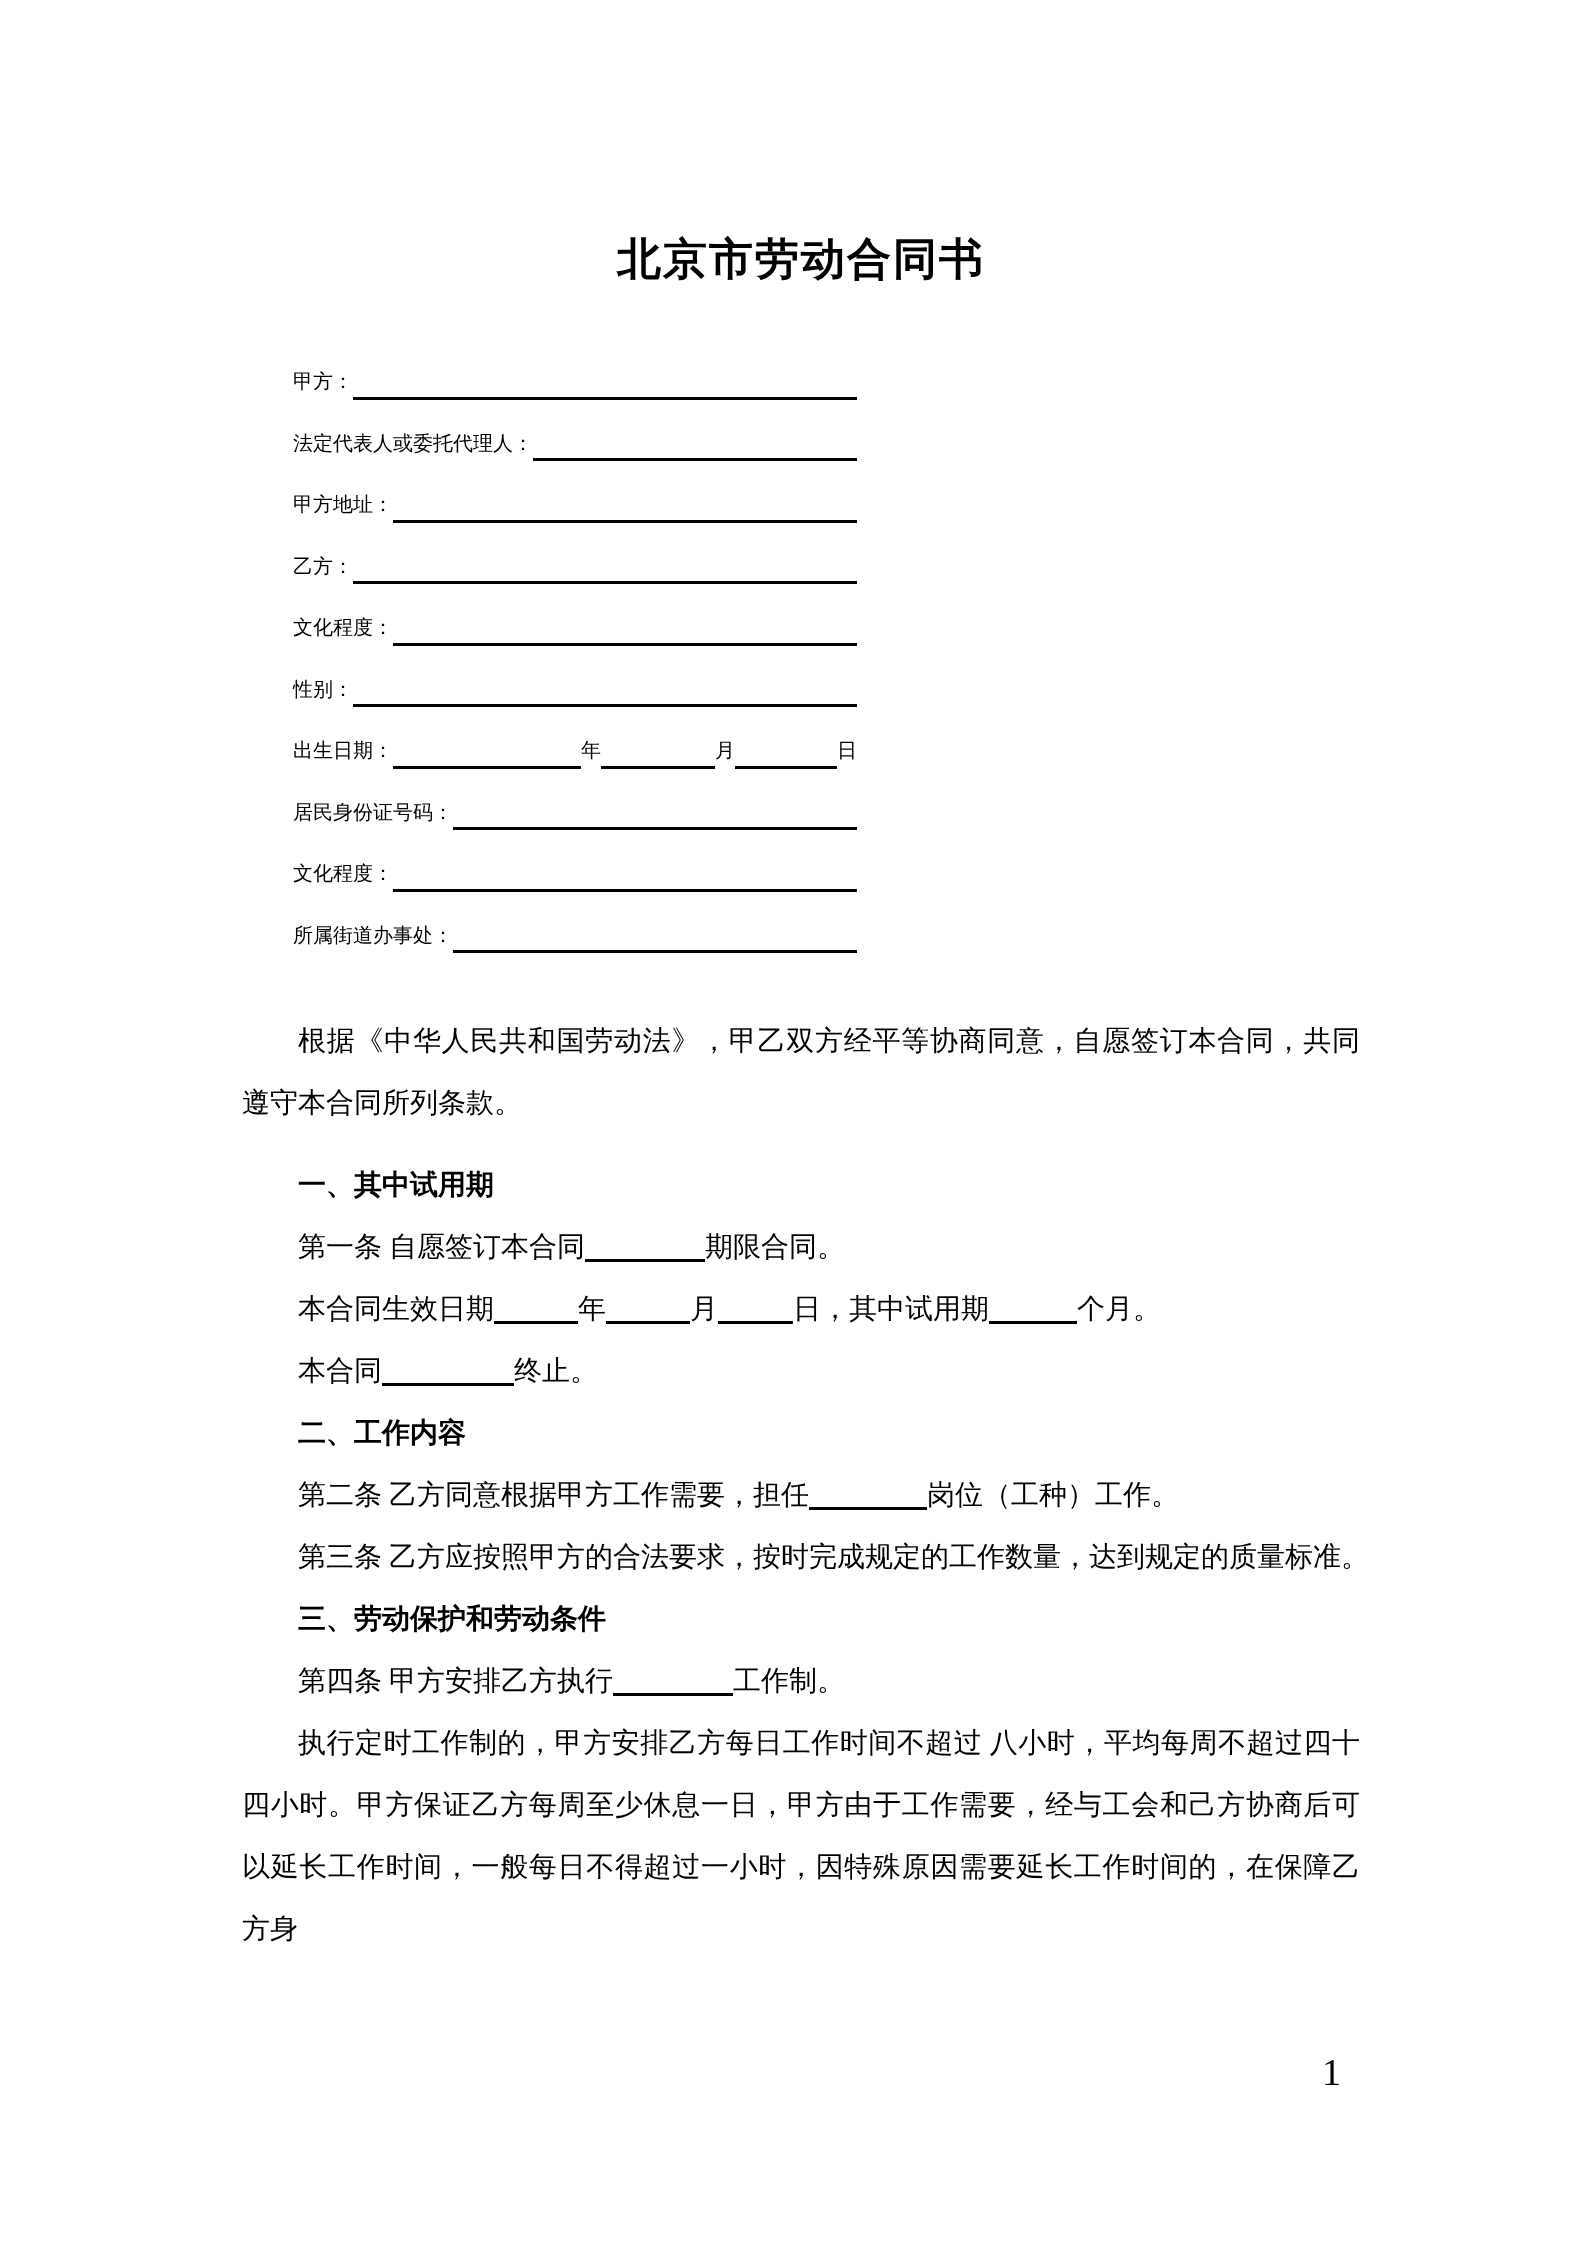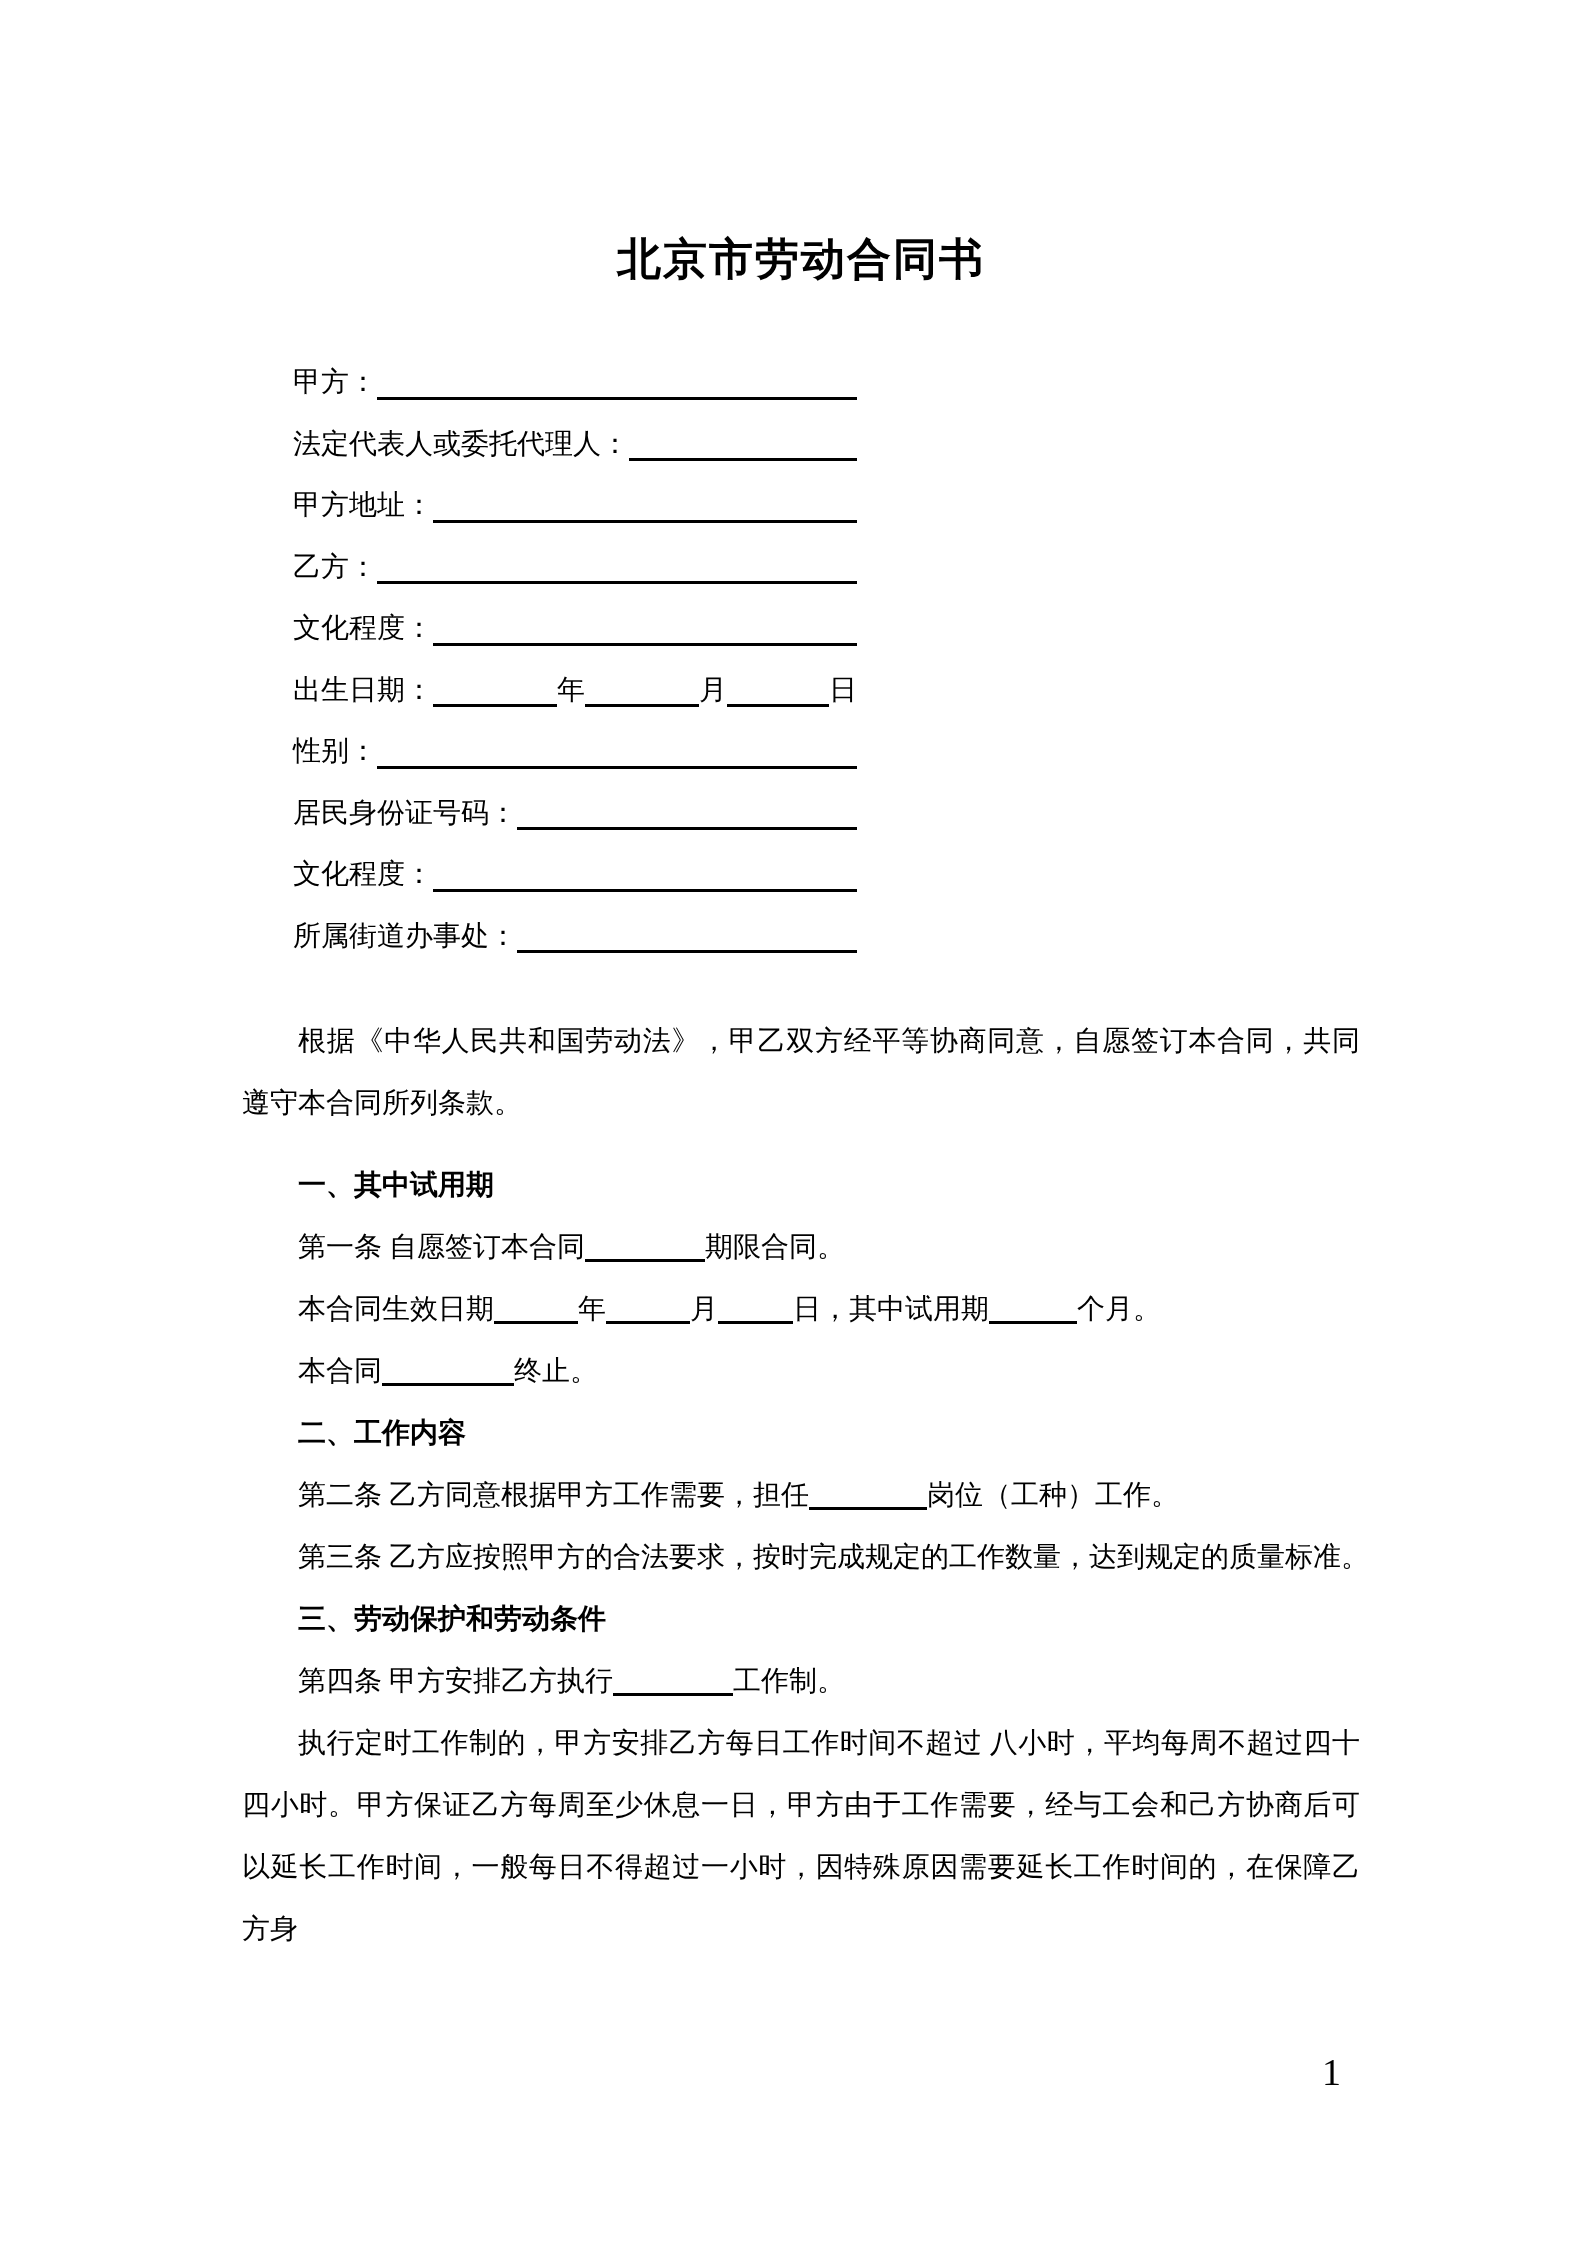--- a/index.html
+++ b/index.html
@@ -27,7 +27,7 @@
   }
   .frow {
     display:flex; align-items:flex-end;
-    height:61.5px; font-size:28px;
+    height:61.5px; font-size:20px;
   }
   .frow .lbl { white-space:nowrap; line-height:61.5px; }
   .frow .unit { white-space:nowrap; line-height:61.5px; }

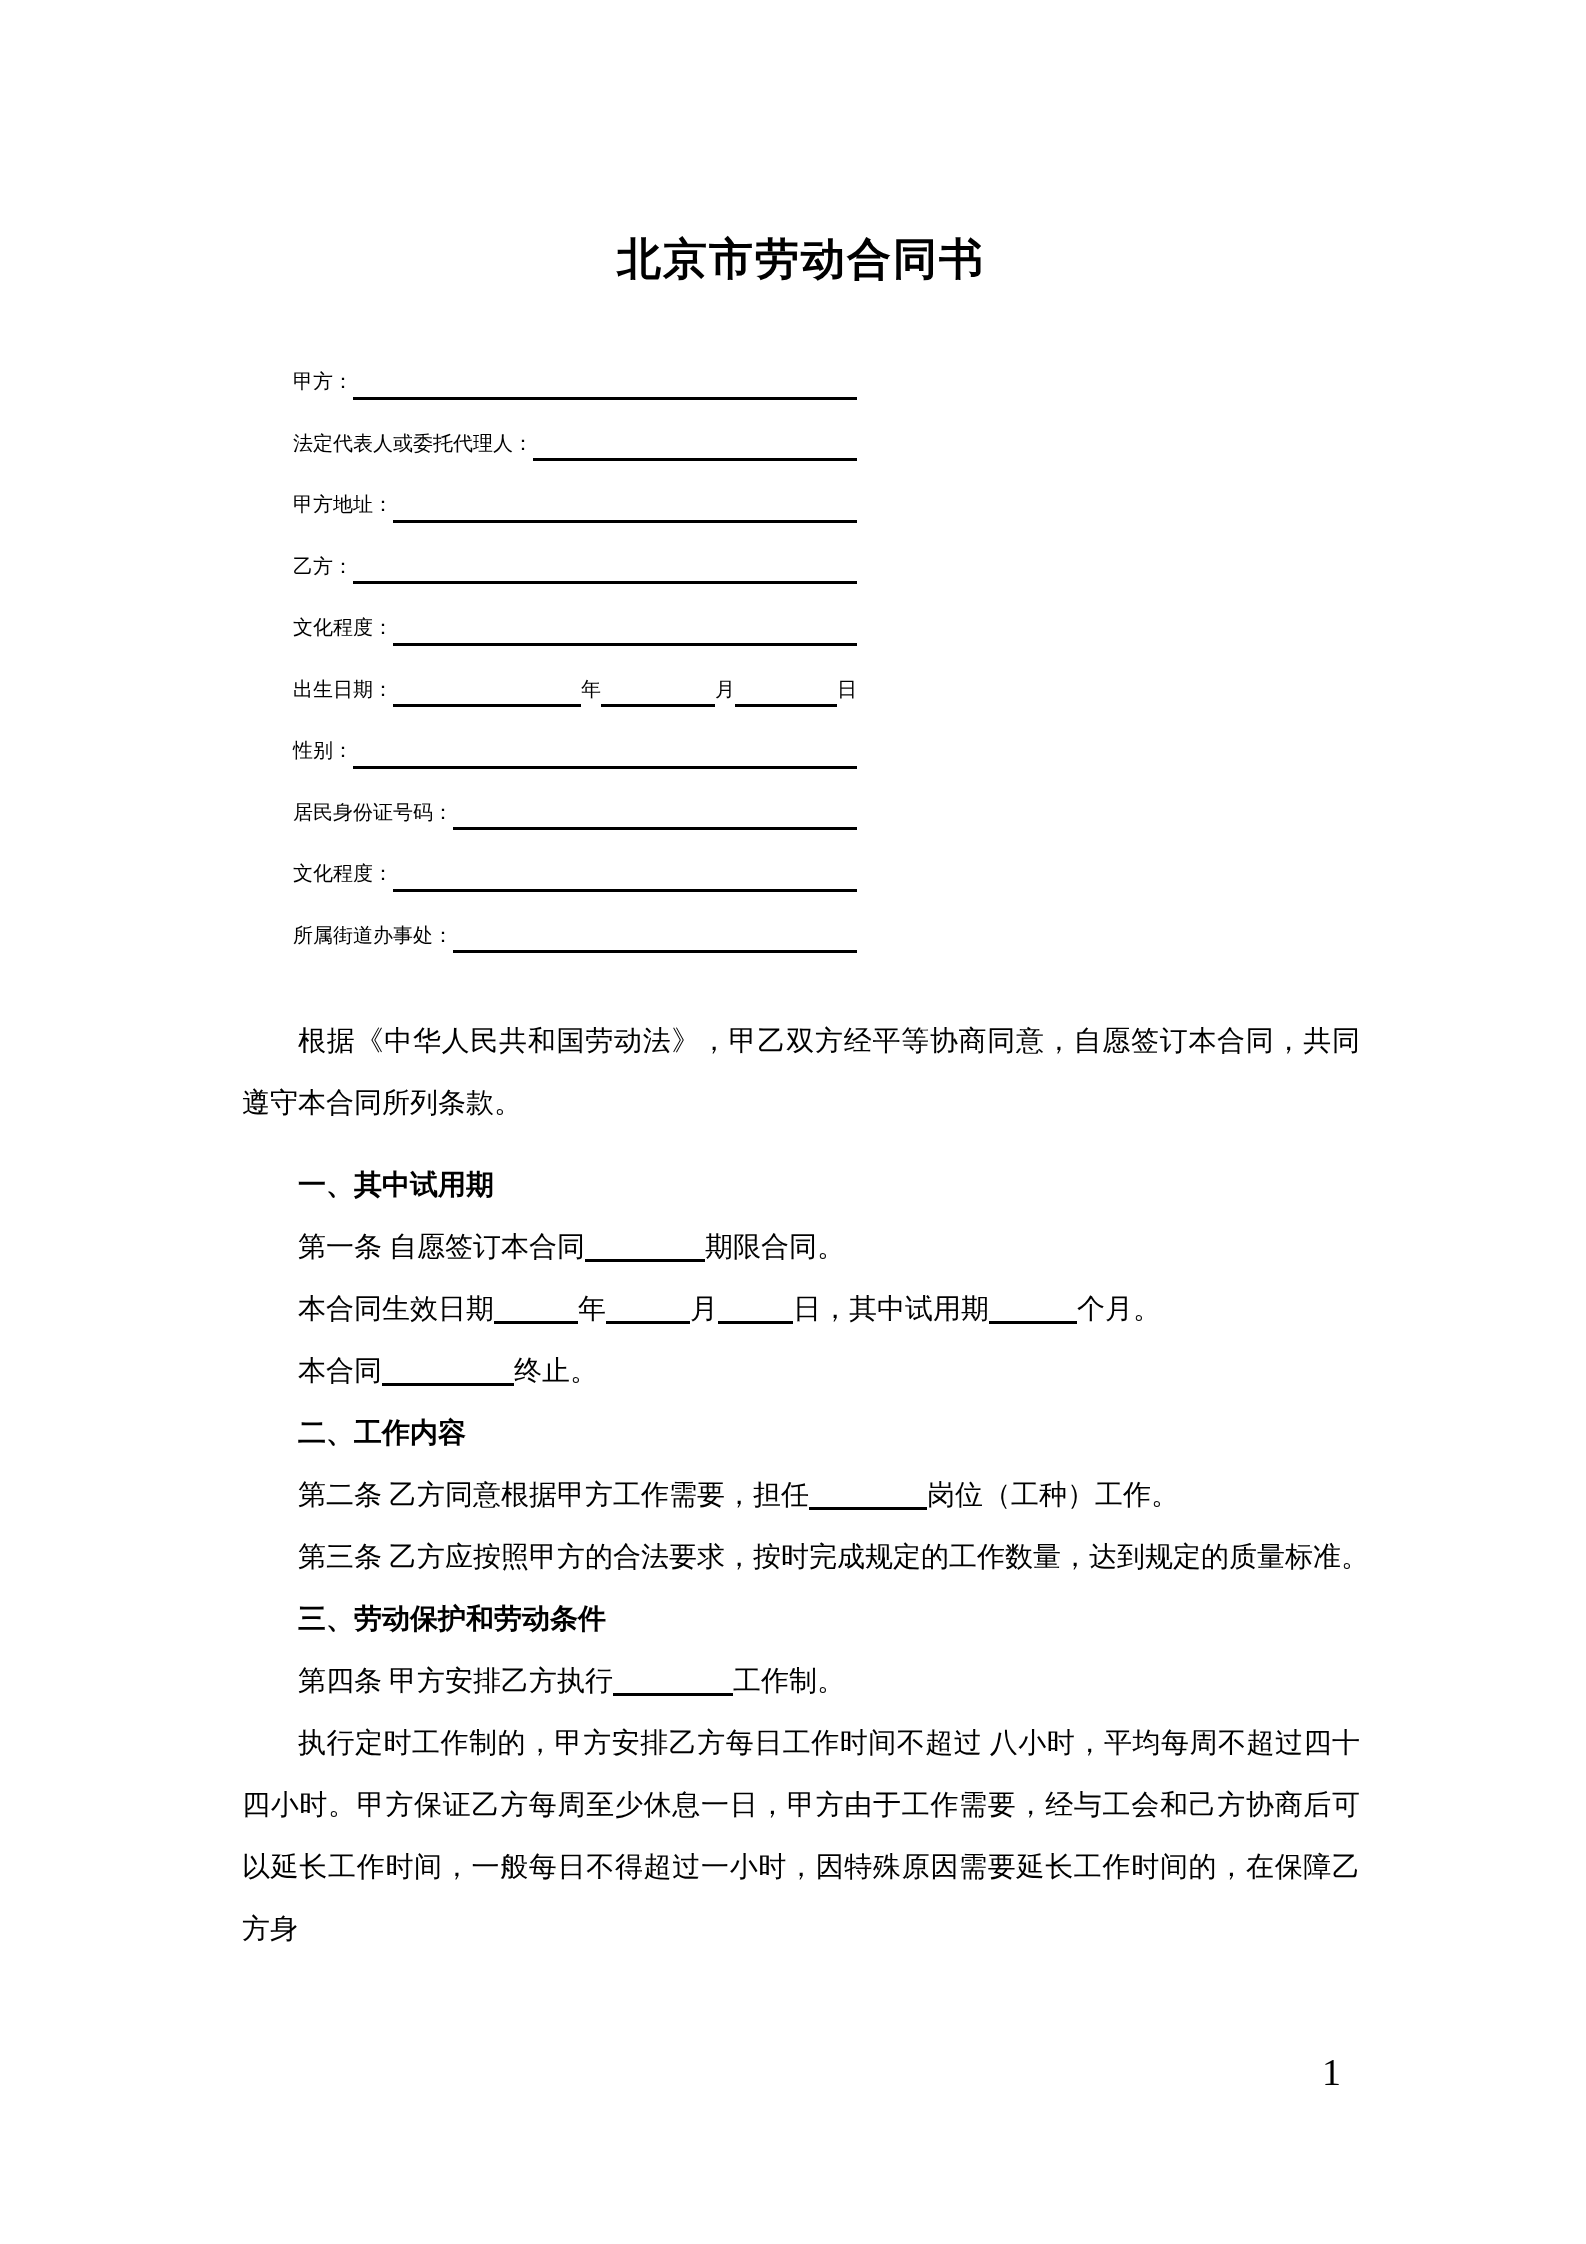--- a/index.html
+++ b/index.html
@@ -96,6 +96,10 @@
         <span class="blank"></span>
       </div>
       <div class="frow">
+        <span class="lbl">性别：</span>
+        <span class="blank"></span>
+      </div>
+      <div class="frow">
         <span class="lbl">出生日期：</span>
         <span class="blank"></span>
         <span class="unit">年</span>
@@ -103,10 +107,6 @@
         <span class="unit">月</span>
         <span class="blank fx102"></span>
         <span class="unit">日</span>
-      </div>
-      <div class="frow">
-        <span class="lbl">性别：</span>
-        <span class="blank"></span>
       </div>
       <div class="frow">
         <span class="lbl">居民身份证号码：</span>

